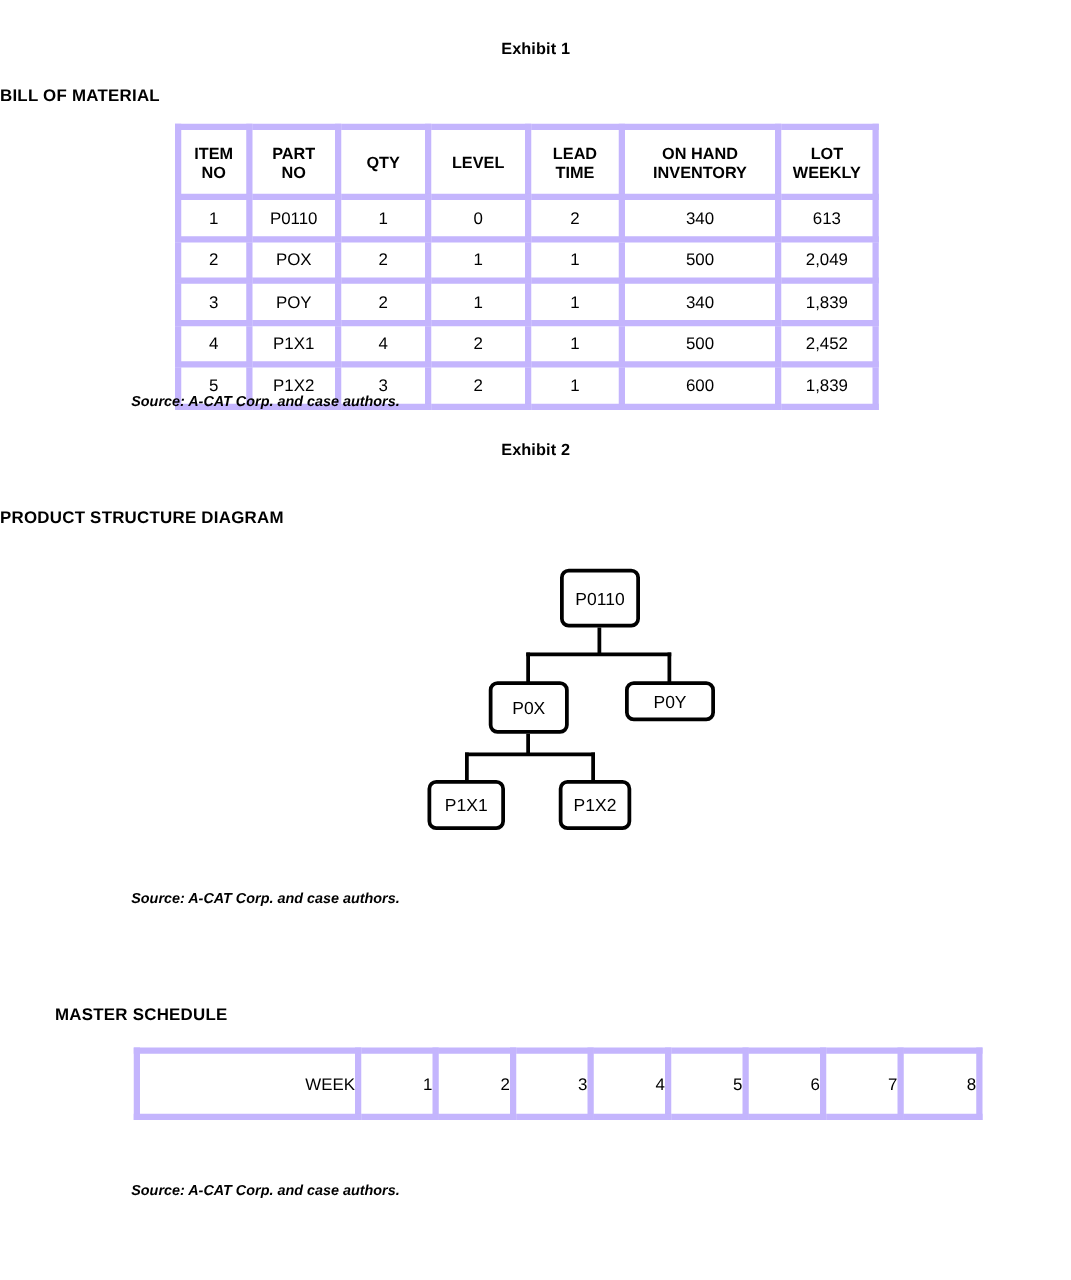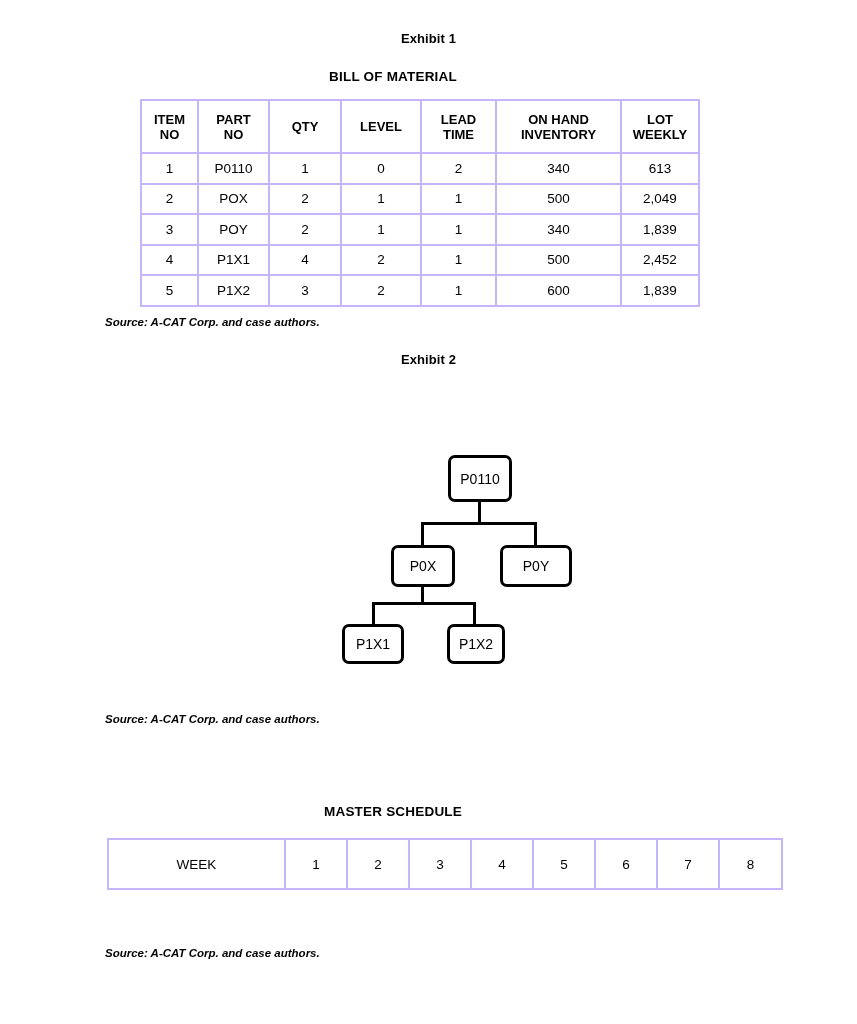--- a/index.html
+++ b/index.html
@@ -36,7 +36,6 @@
     position: absolute;
     width: 786px;
     left: 0;
-    text-align: center;
     font-size: 13.5px;
     font-weight: bold;
     letter-spacing: 0.2px;

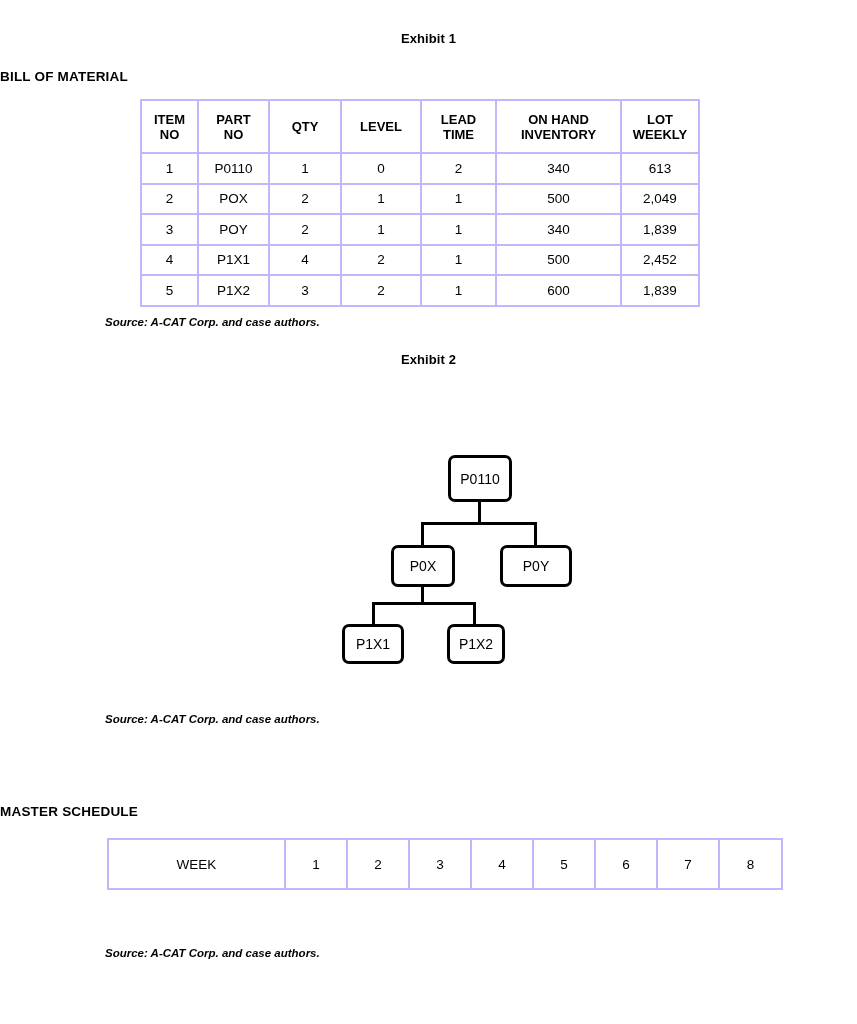--- a/index.html
+++ b/index.html
@@ -70,7 +70,7 @@
   }
   table.doc-table td,
   table.doc-table th {
-    border: 2px solid #c4b5fd;
+    border: 5px solid #c4b5fd;
     text-align: center;
     vertical-align: middle;
     font-size: 13px;

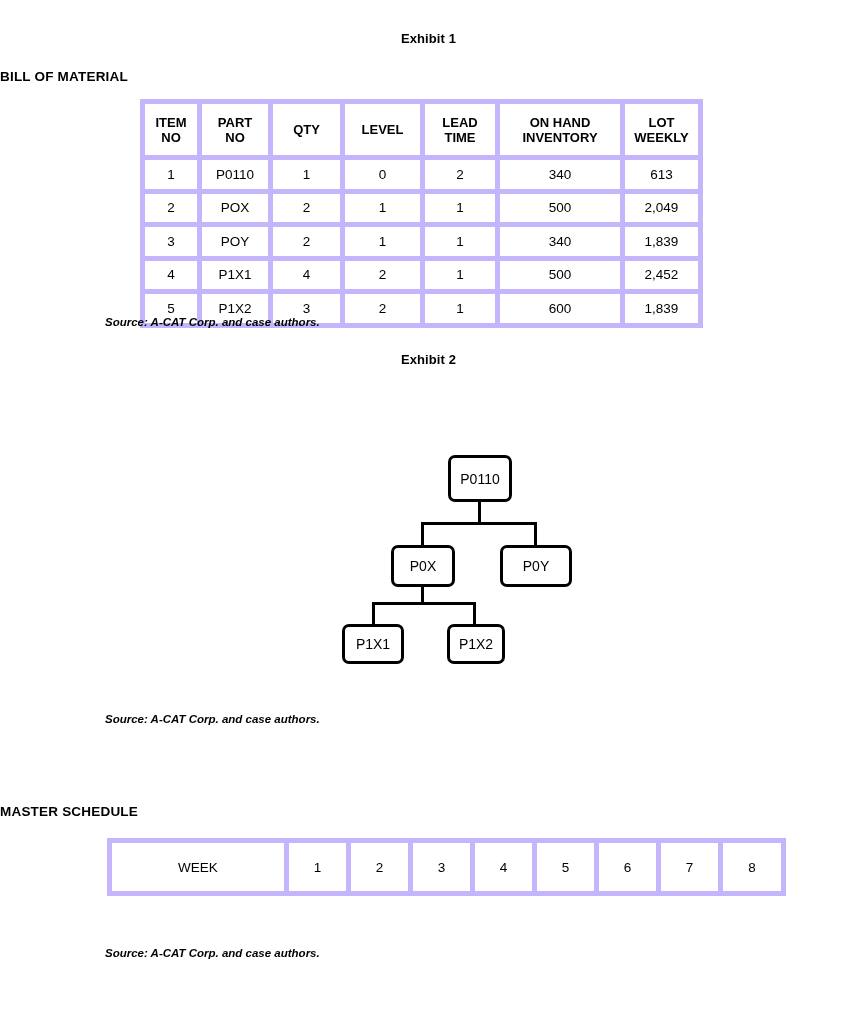--- a/index.html
+++ b/index.html
@@ -264,6 +264,7 @@
   <div class="source-note source-1">Source: A-CAT Corp. and case authors.</div>
 
   <div class="exhibit-title title-offset-2">Exhibit 2</div>
+  <div class="exhibit-subtitle subtitle-offset-2">PRODUCT STRUCTURE DIAGRAM</div>
 
   <div id="diagram">
 

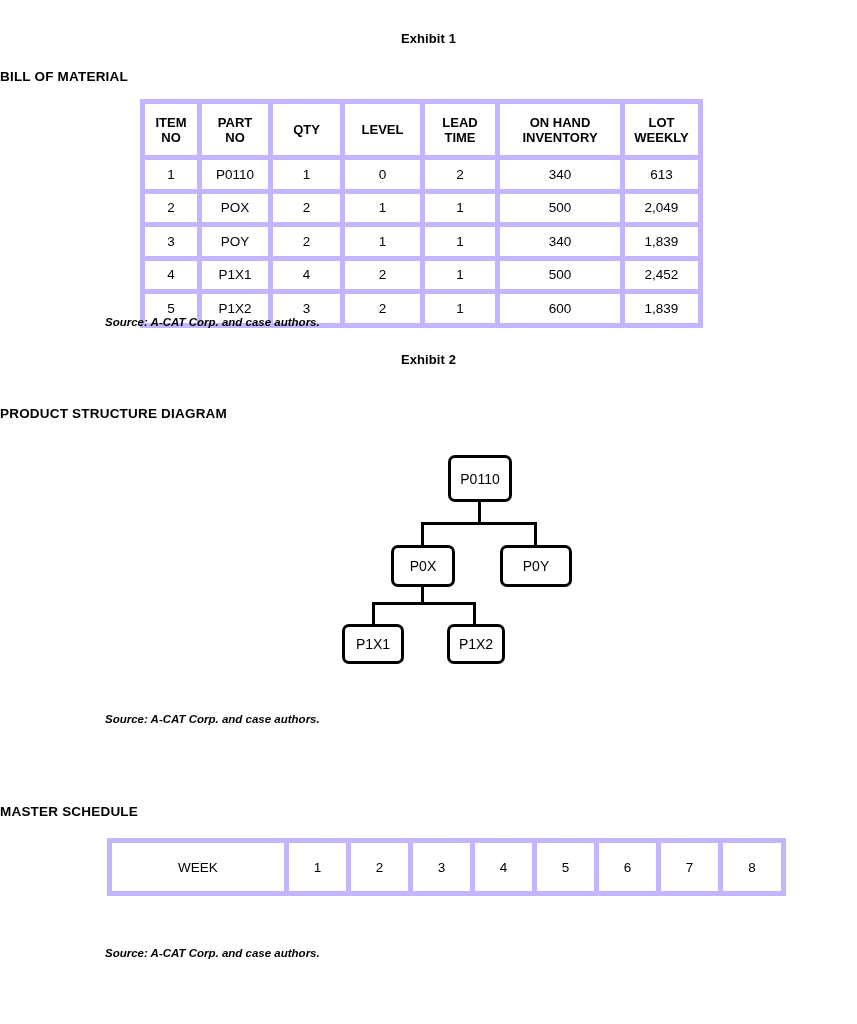--- a/index.html
+++ b/index.html
@@ -150,7 +150,7 @@
   
   #node-p0110 { left: 448px; top: 15px;  width: 64px; height: 47px; }
   #node-p0x   { left: 391px; top: 105px; width: 64px; height: 42px; }
-  #node-p0y   { left: 500px; top: 105px; width: 72px; height: 42px; }
+  #node-p0y   { left: 500px; top: 105px; width: 72px; height: 32px; }
   #node-p1x1  { left: 342px; top: 184px; width: 62px; height: 40px; }
   #node-p1x2  { left: 447px; top: 184px; width: 58px; height: 40px; }
 

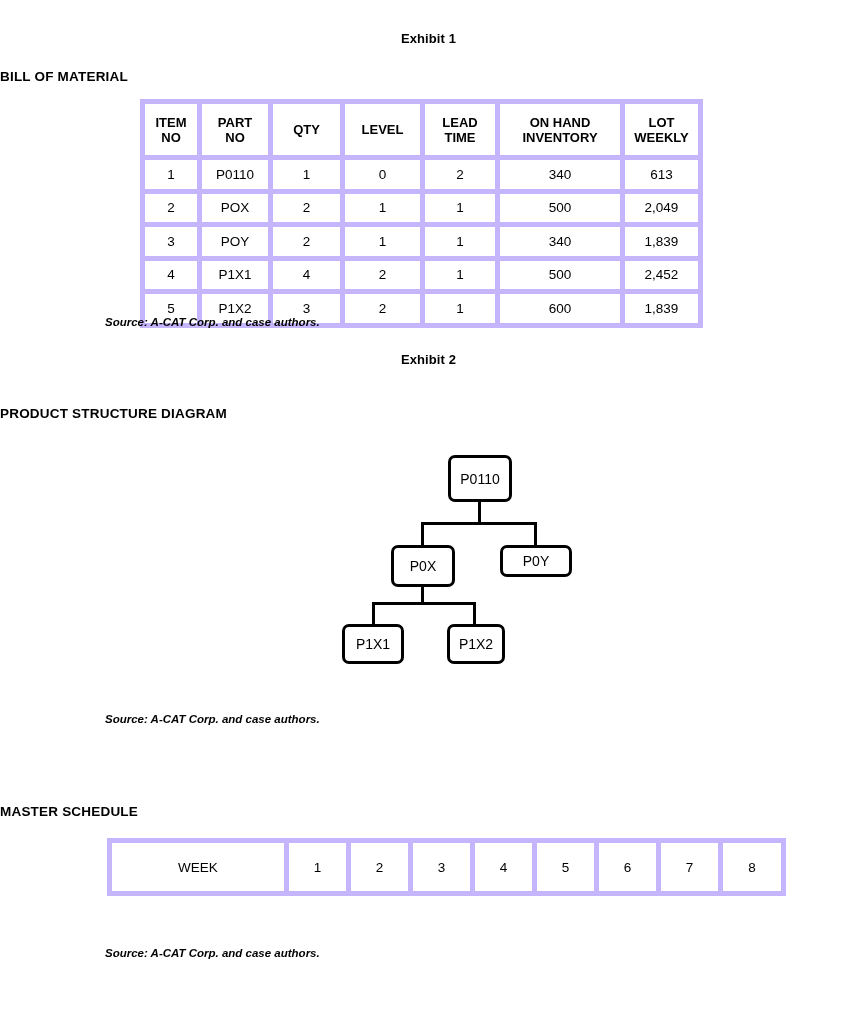--- a/index.html
+++ b/index.html
@@ -45,7 +45,7 @@
   .title-offset-2 { top: 352px; }
   .subtitle-offset-2 { top: 406px; }
   .title-offset-3 { top: 768px; }
-  .subtitle-offset-3 { top: 804px; }
+  .subtitle-offset-3 { top: 804px; padding-left: 44px; }
 
   
   .source-note {

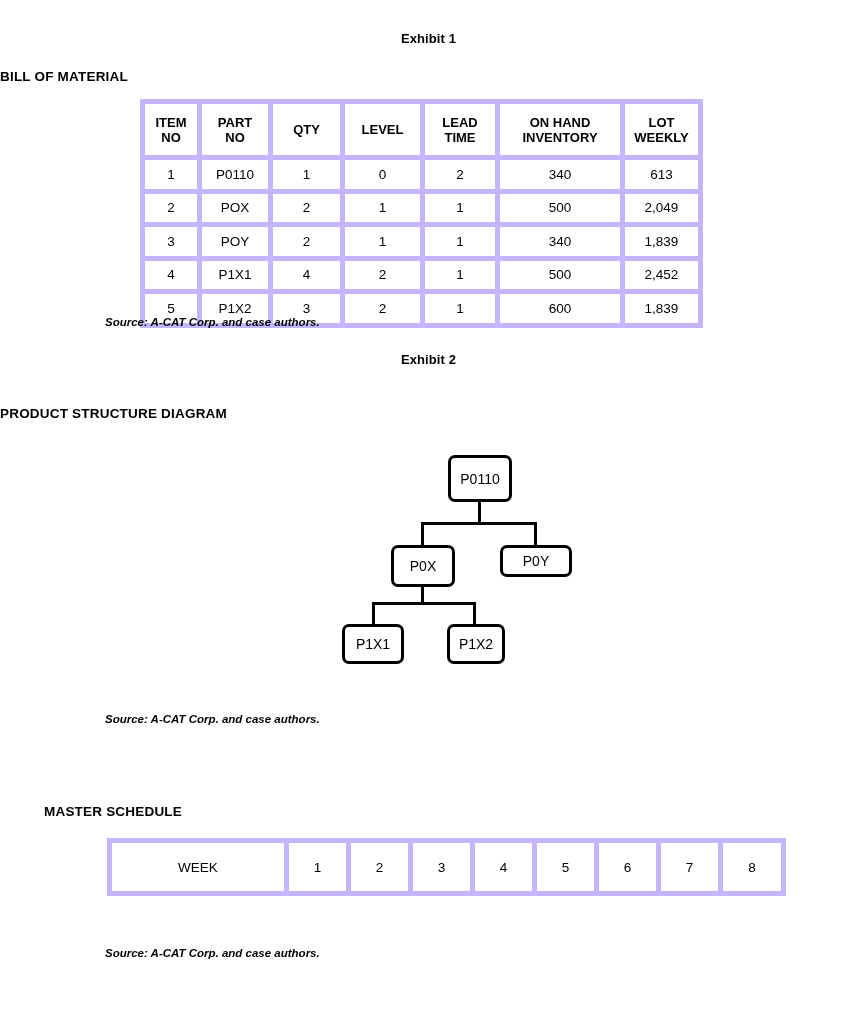--- a/index.html
+++ b/index.html
@@ -110,6 +110,7 @@
   }
   #ms-table tr.row-head td {
     height: 48px;
+    text-align: right;
   }
   #ms-table tr.row-data td {
     height: 44px;

